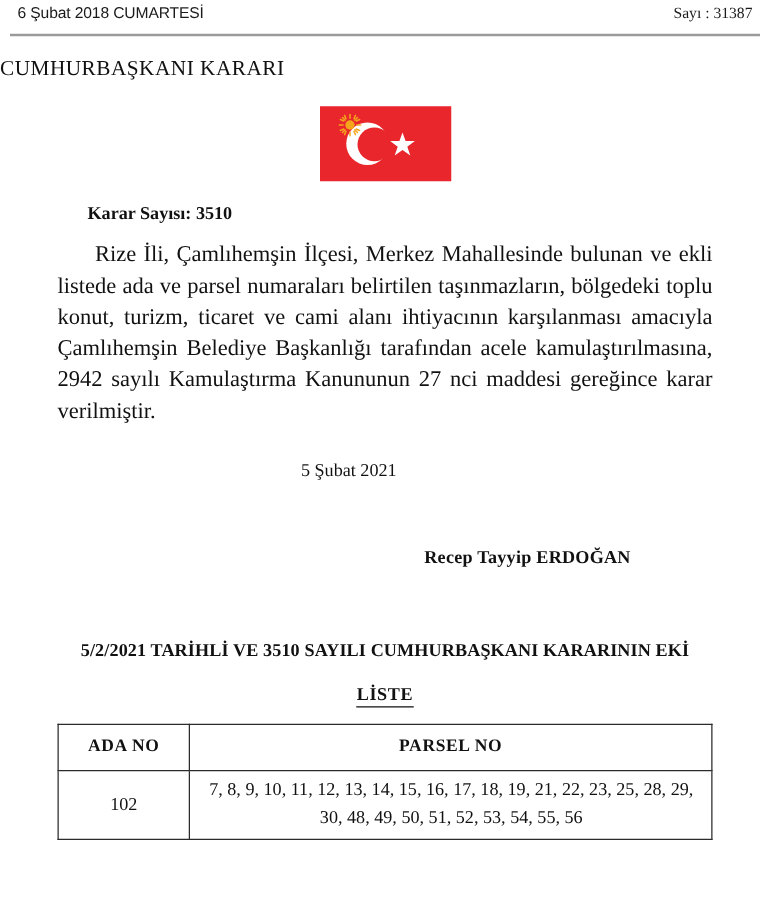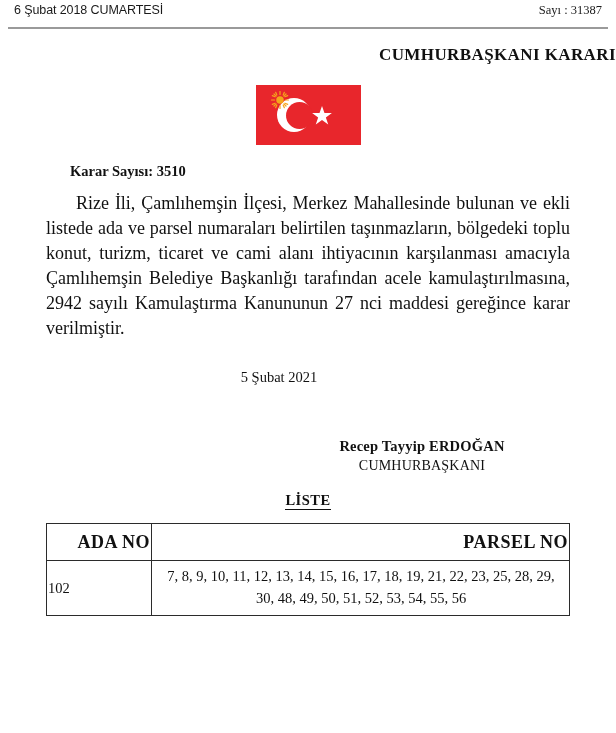--- a/index.html
+++ b/index.html
@@ -60,9 +60,9 @@
 
   
   .decision-title {
-    text-align: right;
+    text-align: left;
     font-size: 17px;
-    font-weight: bold;
+    font-weight: normal;
     letter-spacing: 0.4px;
     margin-top: 16px;
   }

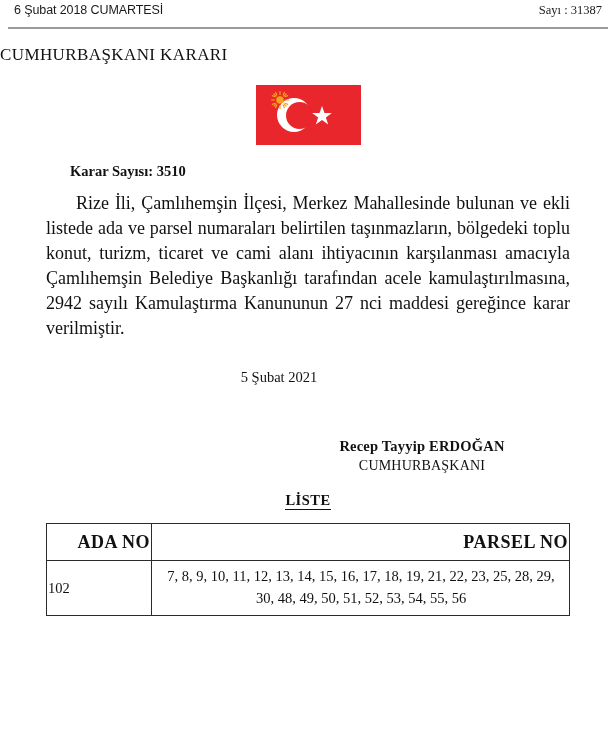--- a/index.html
+++ b/index.html
@@ -269,7 +269,6 @@
 
   <div class="signature">
     <div class="signature-name">Recep Tayyip ERDOĞAN</div>
-    <div class="signature-role">CUMHURBAŞKANI</div>
   </div>
 
   <div class="annex-list-label"><span>LİSTE</span></div>

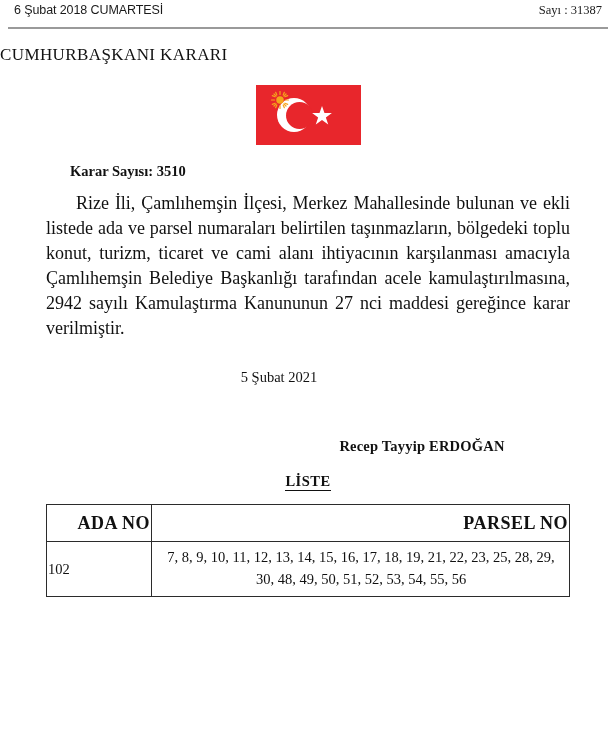--- a/index.html
+++ b/index.html
@@ -271,6 +271,7 @@
     <div class="signature-name">Recep Tayyip ERDOĞAN</div>
   </div>
 
+  <div class="annex-heading">5/2/2021 TARİHLİ VE 3510 SAYILI CUMHURBAŞKANI KARARININ EKİ</div>
   <div class="annex-list-label"><span>LİSTE</span></div>
 </div>
 

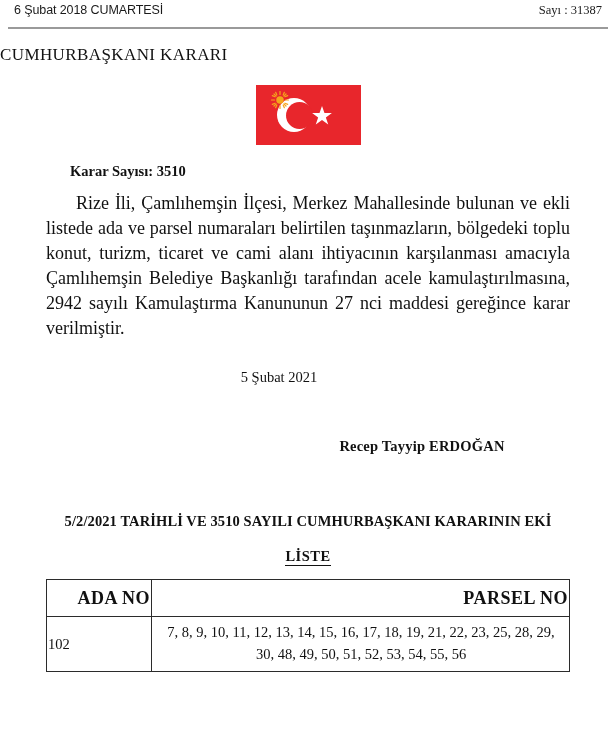--- a/index.html
+++ b/index.html
@@ -194,11 +194,11 @@
     border: 1.3px solid #2b2b2b;
   }
   table.list-table th {
-    font-size: 18px;
+    font-size: 14px;
     font-weight: bold;
     letter-spacing: 0.5px;
     height: 34px;
-    text-align: right;
+    text-align: center;
     vertical-align: middle;
   }
   .col-ada { width: 105px; }

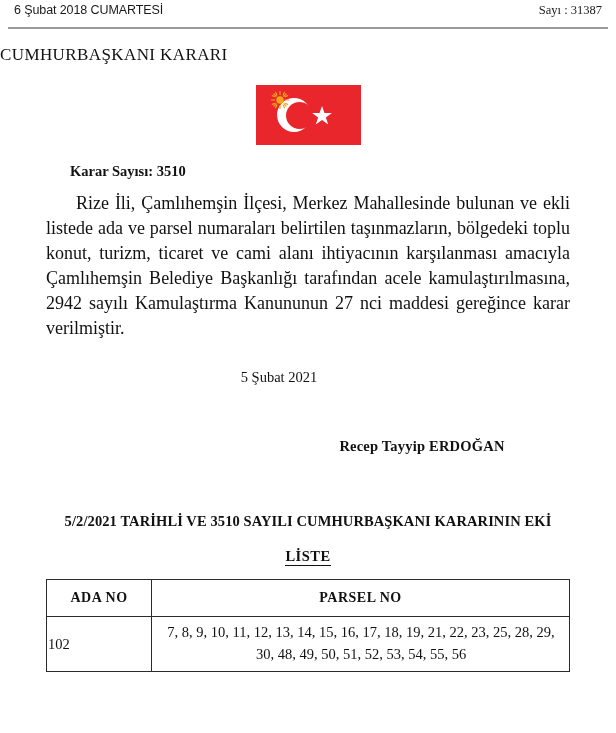--- a/index.html
+++ b/index.html
@@ -204,7 +204,7 @@
   .col-ada { width: 105px; }
   td.ada-cell {
     font-size: 14.5px;
-    text-align: left;
+    text-align: center;
     vertical-align: middle;
   }
   td.parsel-cell {

